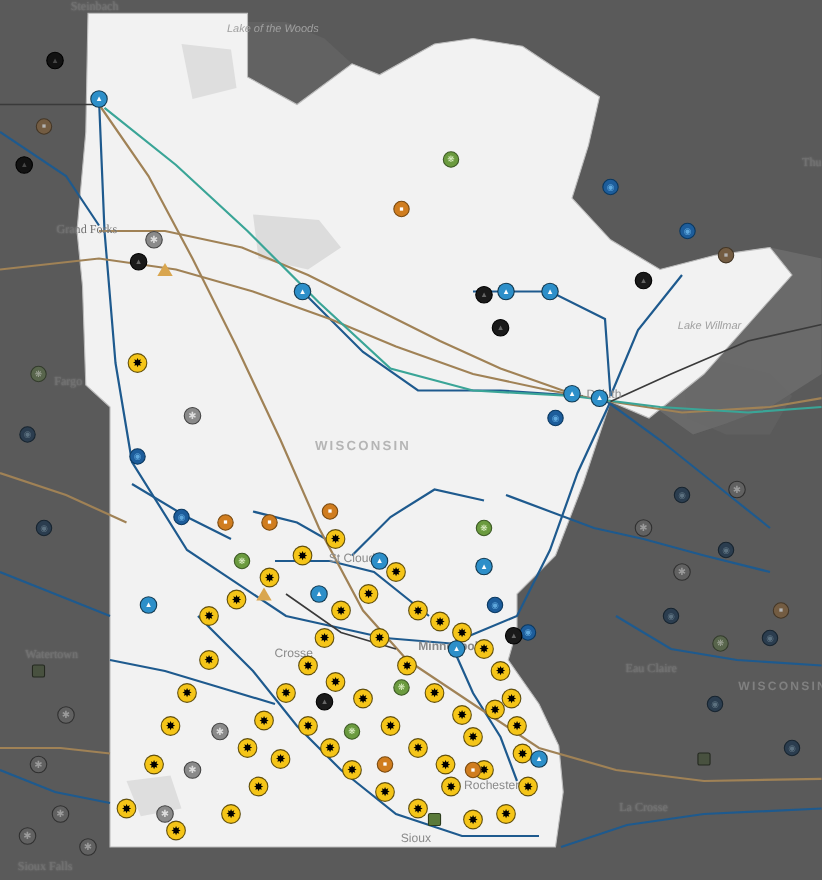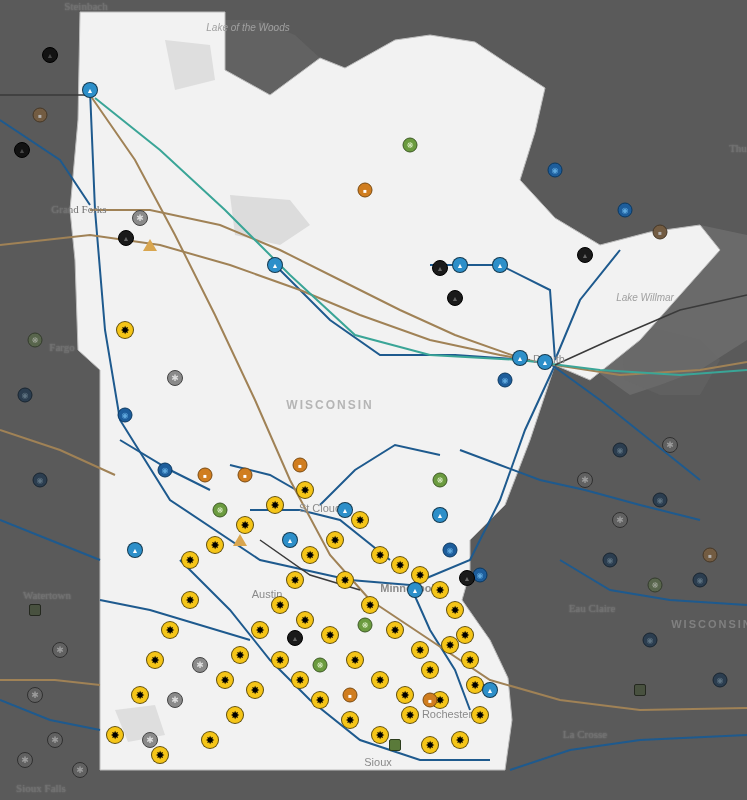--- a/index.html
+++ b/index.html
@@ -210,7 +210,7 @@
 <span class="city-label muted" style="left:62px;top:347px">Fargo</span>
 <span class="city-label" style="left:549px;top:359px">Duluth</span>
 <span class="city-label" style="left:320px;top:508px">St Cloud</span>
-<span class="city-label" style="left:267px;top:594px">Austin</span>
+<span class="city-label" style="left:267px;top:594px">Crosse</span>
 <span class="city-label" style="left:412px;top:588px;font-weight:600">Minneapolis</span>
 <span class="city-label muted" style="left:592px;top:608px">Eau Claire</span>
 <span class="city-label" style="left:447px;top:714px">Rochester</span>

